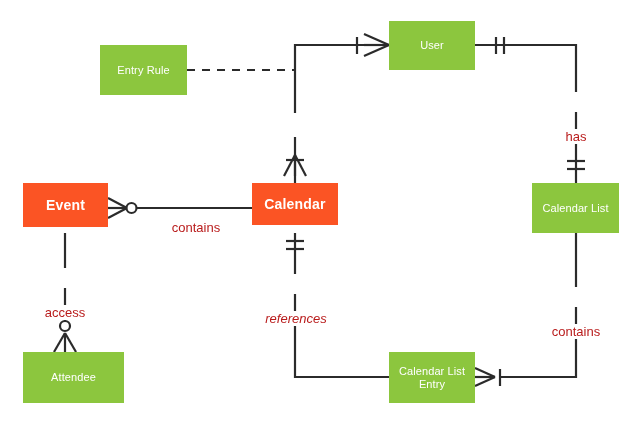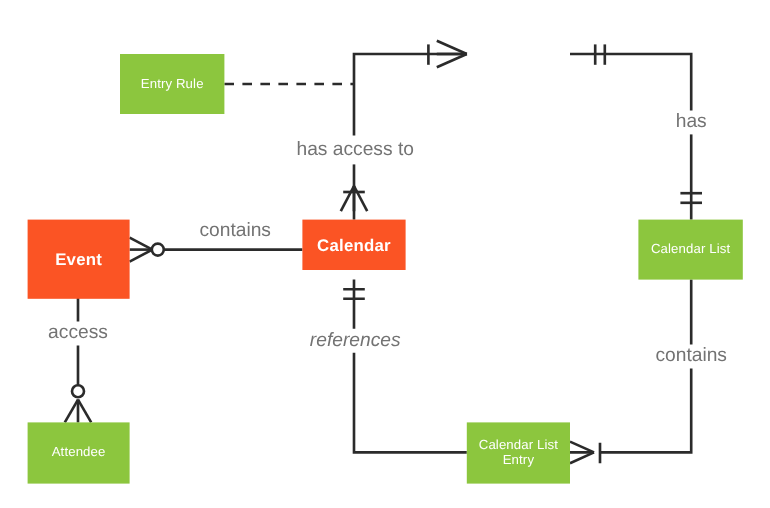--- a/index.html
+++ b/index.html
@@ -142,6 +142,9 @@
     <span>Entry Rule</span>
   </div>
 
+  <div class="entity green" style="left:389px; top:21px; width:86px; height:49px;">
+    <span>User</span>
+  </div>
 
   <div class="entity orange" style="left:23px; top:183px; width:85px; height:66px;">
     <span>Event</span>

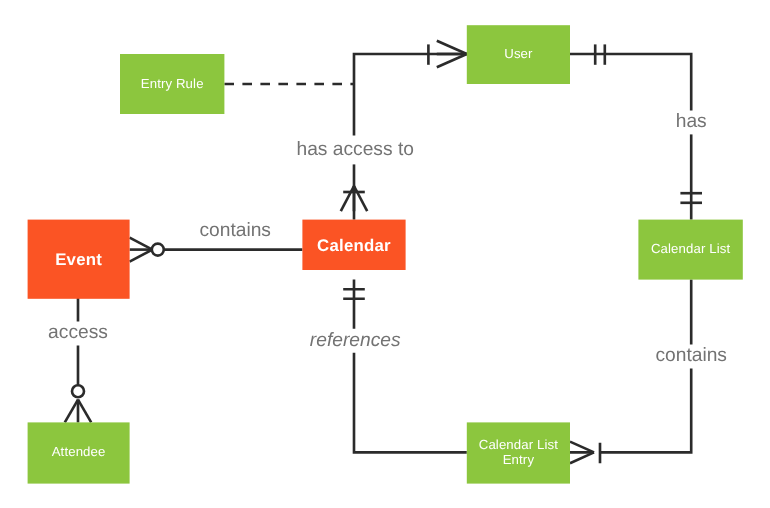--- a/index.html
+++ b/index.html
@@ -47,13 +47,14 @@
   }
   .edge-label {
     position: absolute;
-    color: #737373;
-    font-size: 16px;
+    color: #b91c1c;
+    font-size: 13px;
     font-weight: 400;
     white-space: nowrap;
     background: #ffffff;
     padding: 0 3px;
     user-select: none;
+    margin-top: 36px;
   }
   .edge-label.center {
     transform: translateX(-50%);

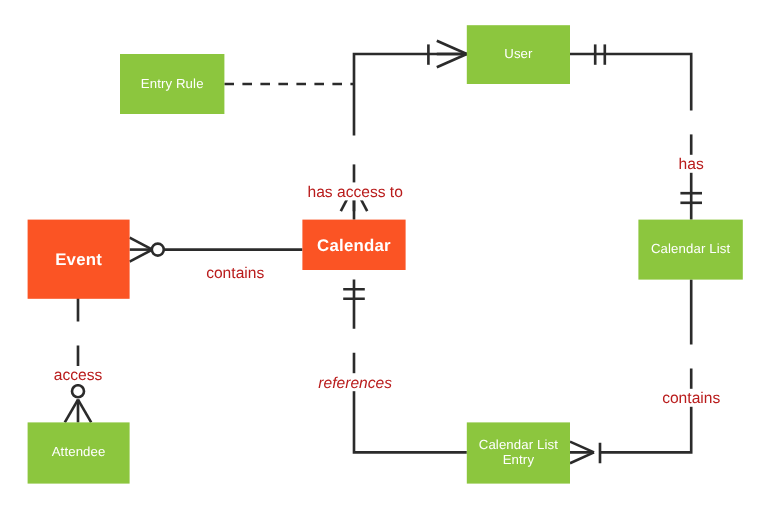--- a/index.html
+++ b/index.html
@@ -168,7 +168,6 @@
 Entry</span>
   </div>
 
-  <div class="edge-label center" style="left:296px; top:116px;">has access to</div>
 
   <div class="edge-label center" style="left:576px; top:93px;">has</div>
 

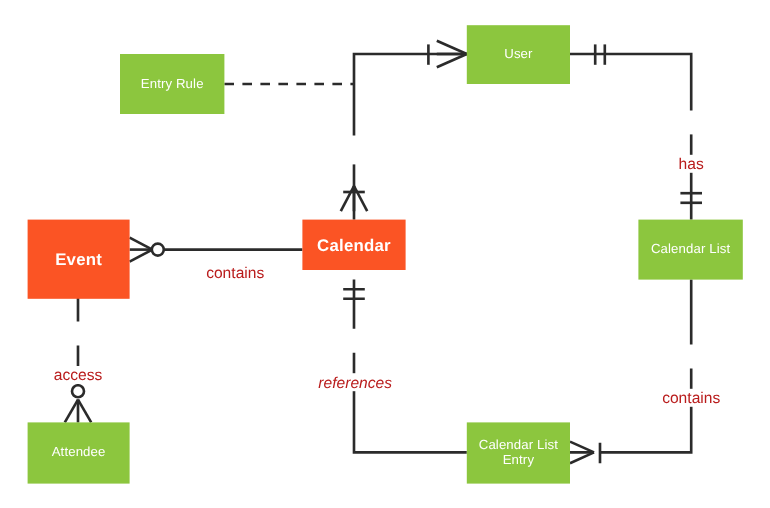--- a/index.html
+++ b/index.html
@@ -147,7 +147,7 @@
     <span>User</span>
   </div>
 
-  <div class="entity orange" style="left:23px; top:183px; width:85px; height:66px;">
+  <div class="entity orange" style="left:23px; top:183px; width:85px; height:44px;">
     <span>Event</span>
   </div>
 

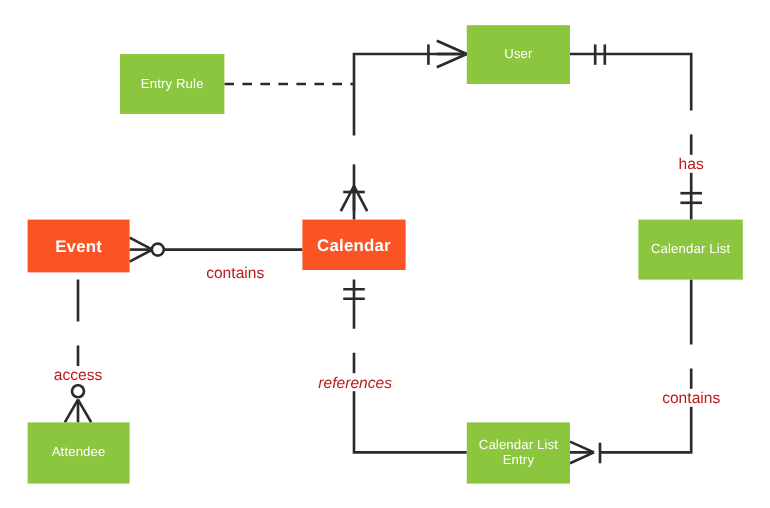--- a/index.html
+++ b/index.html
@@ -159,7 +159,7 @@
     <span>Calendar List</span>
   </div>
 
-  <div class="entity green" style="left:23px; top:352px; width:85px; height:51px;">
+  <div class="entity green" style="left:23px; top:352px; width:101px; height:51px;">
     <span>Attendee</span>
   </div>
 

